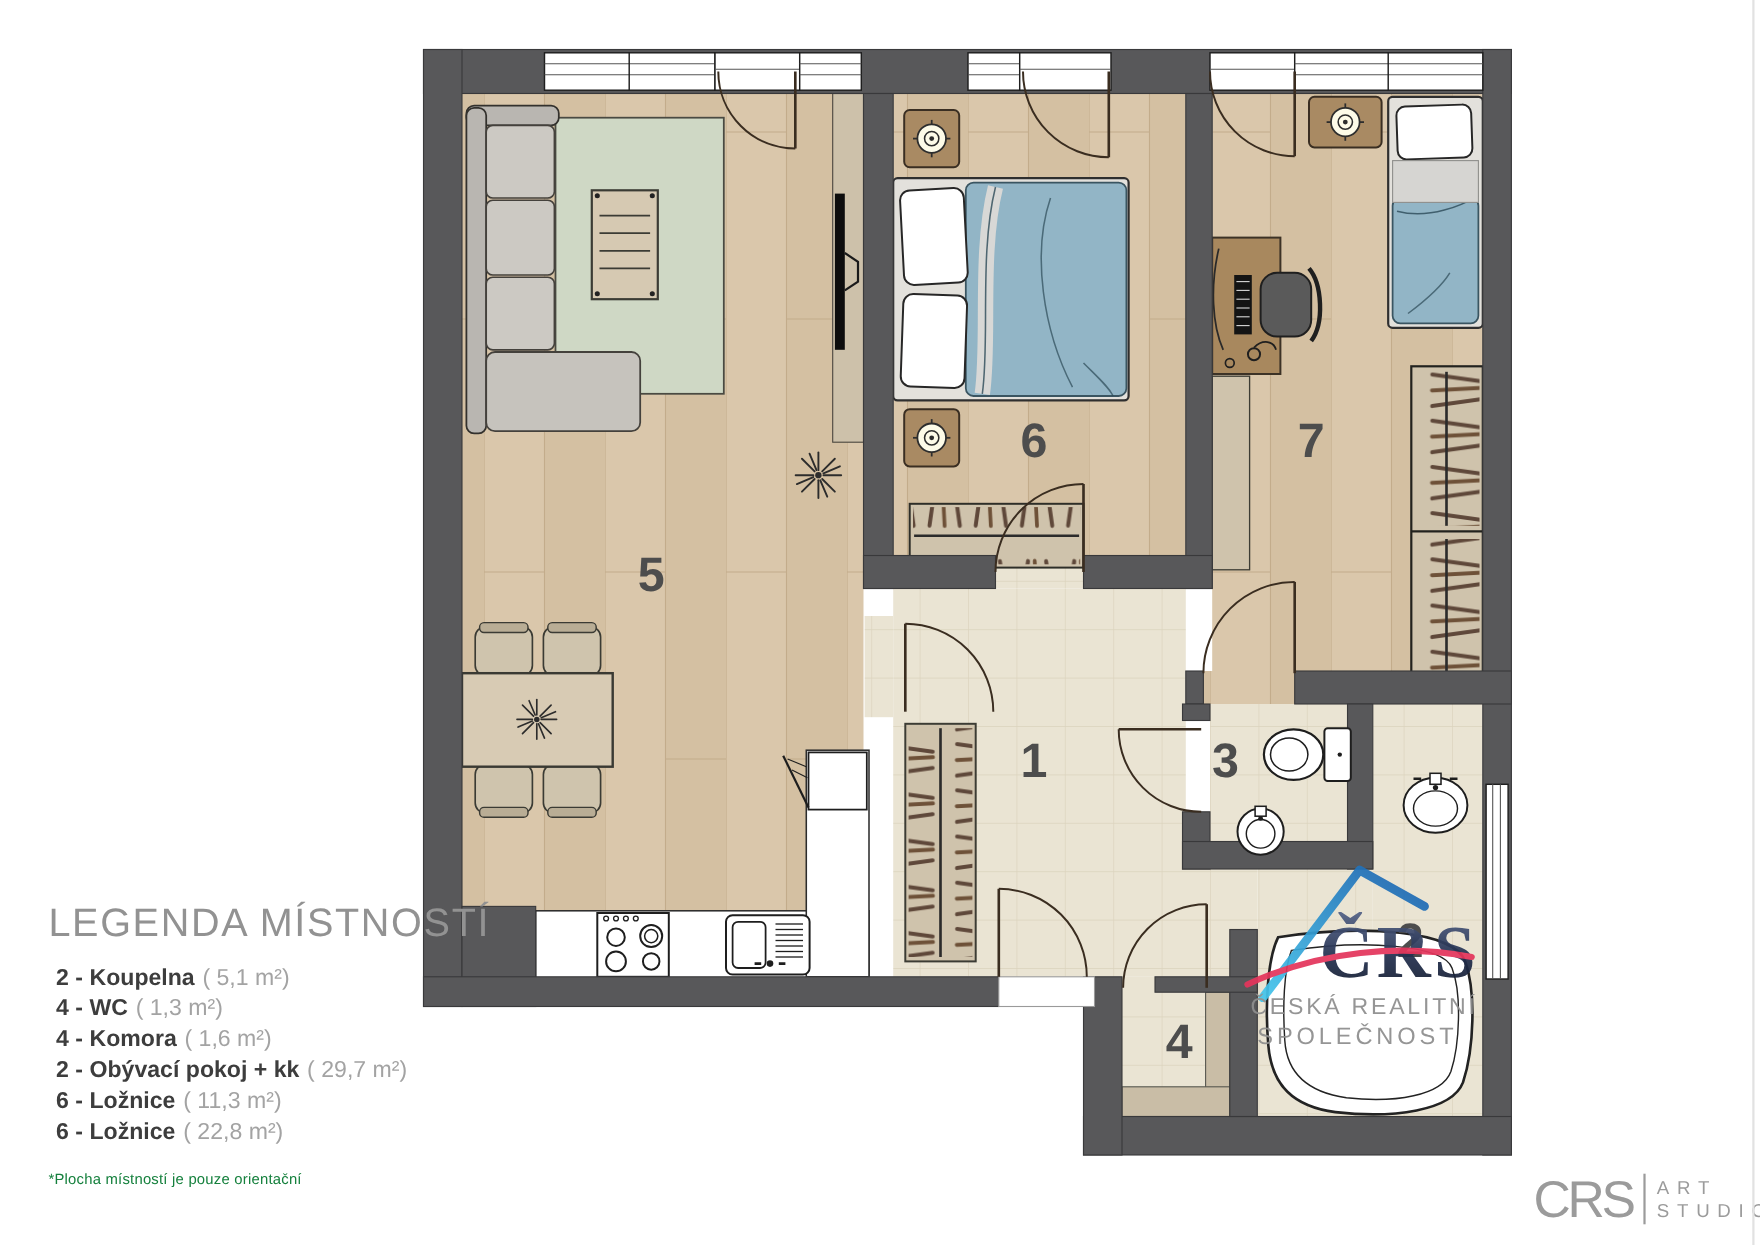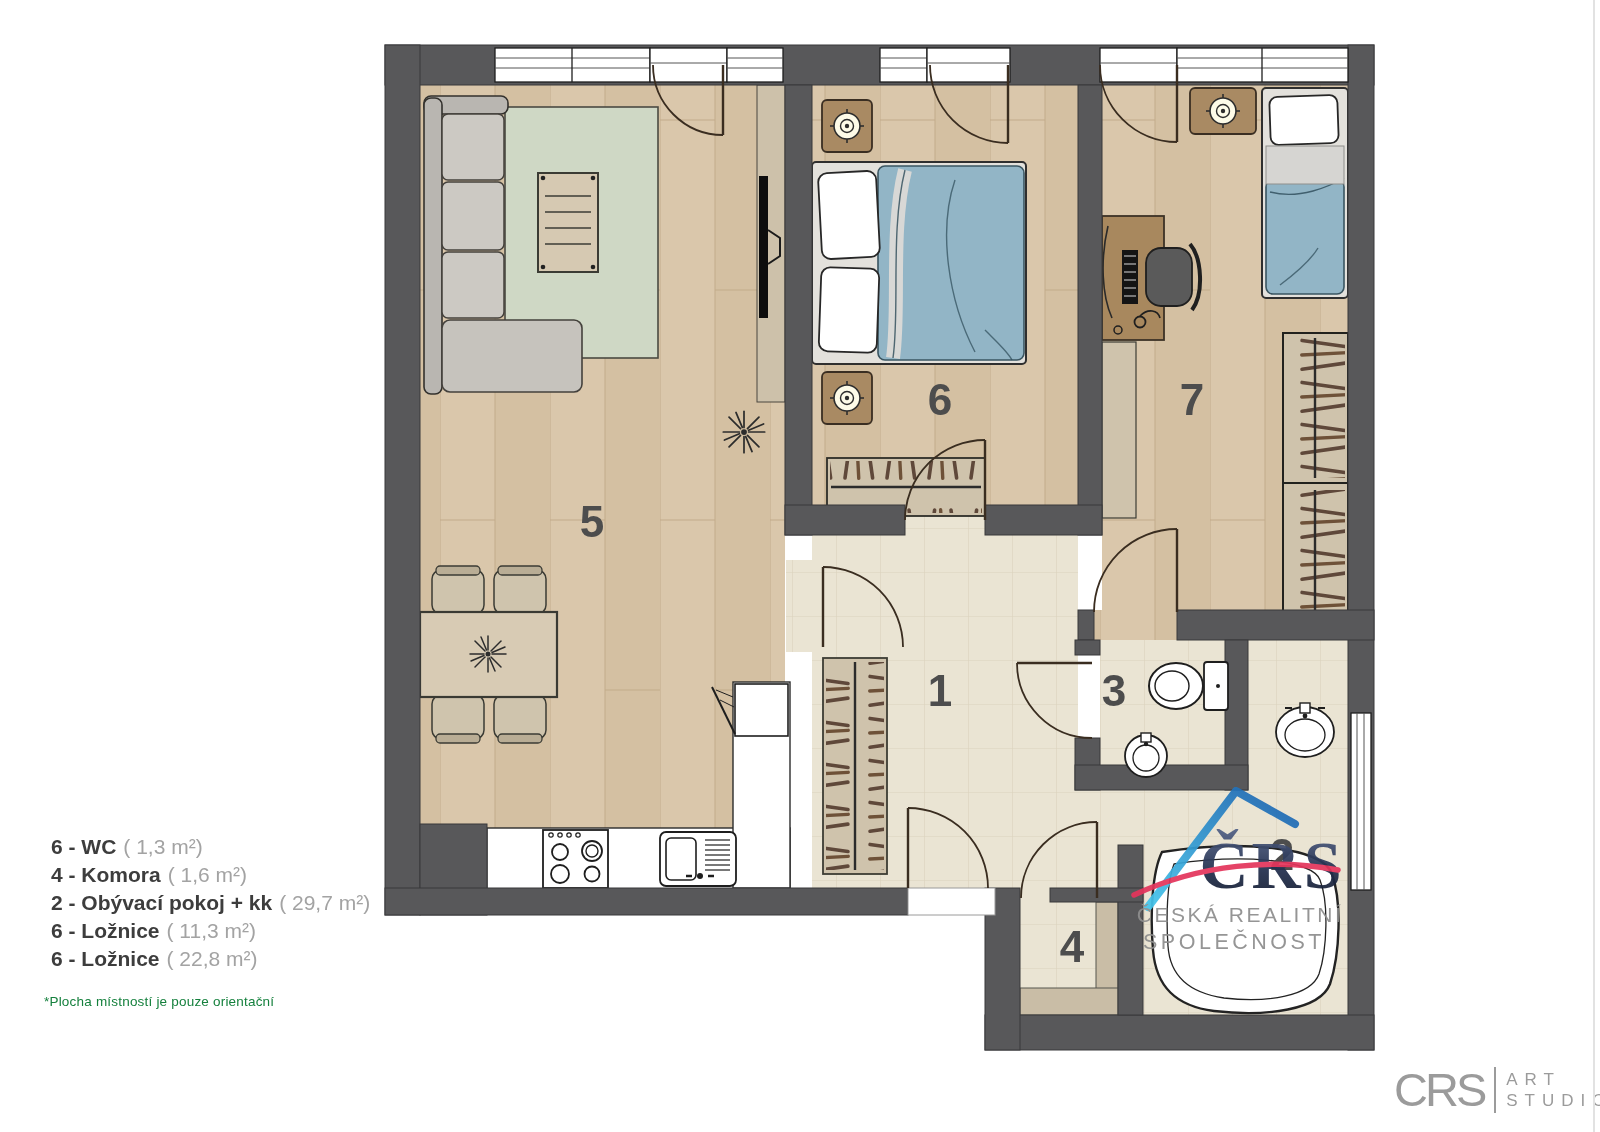--- a/index.html
+++ b/index.html
@@ -400,6 +400,7 @@
 </svg>
 
 <div class="legend">
+  <div class="legend-title">LEGENDA MÍSTNOSTÍ</div>
   <ul>
     <li><b>6 - WC</b><span class="area">( 1,3 m²)</span></li>
     <li><b>4 - Komora</b><span class="area">( 1,6 m²)</span></li>

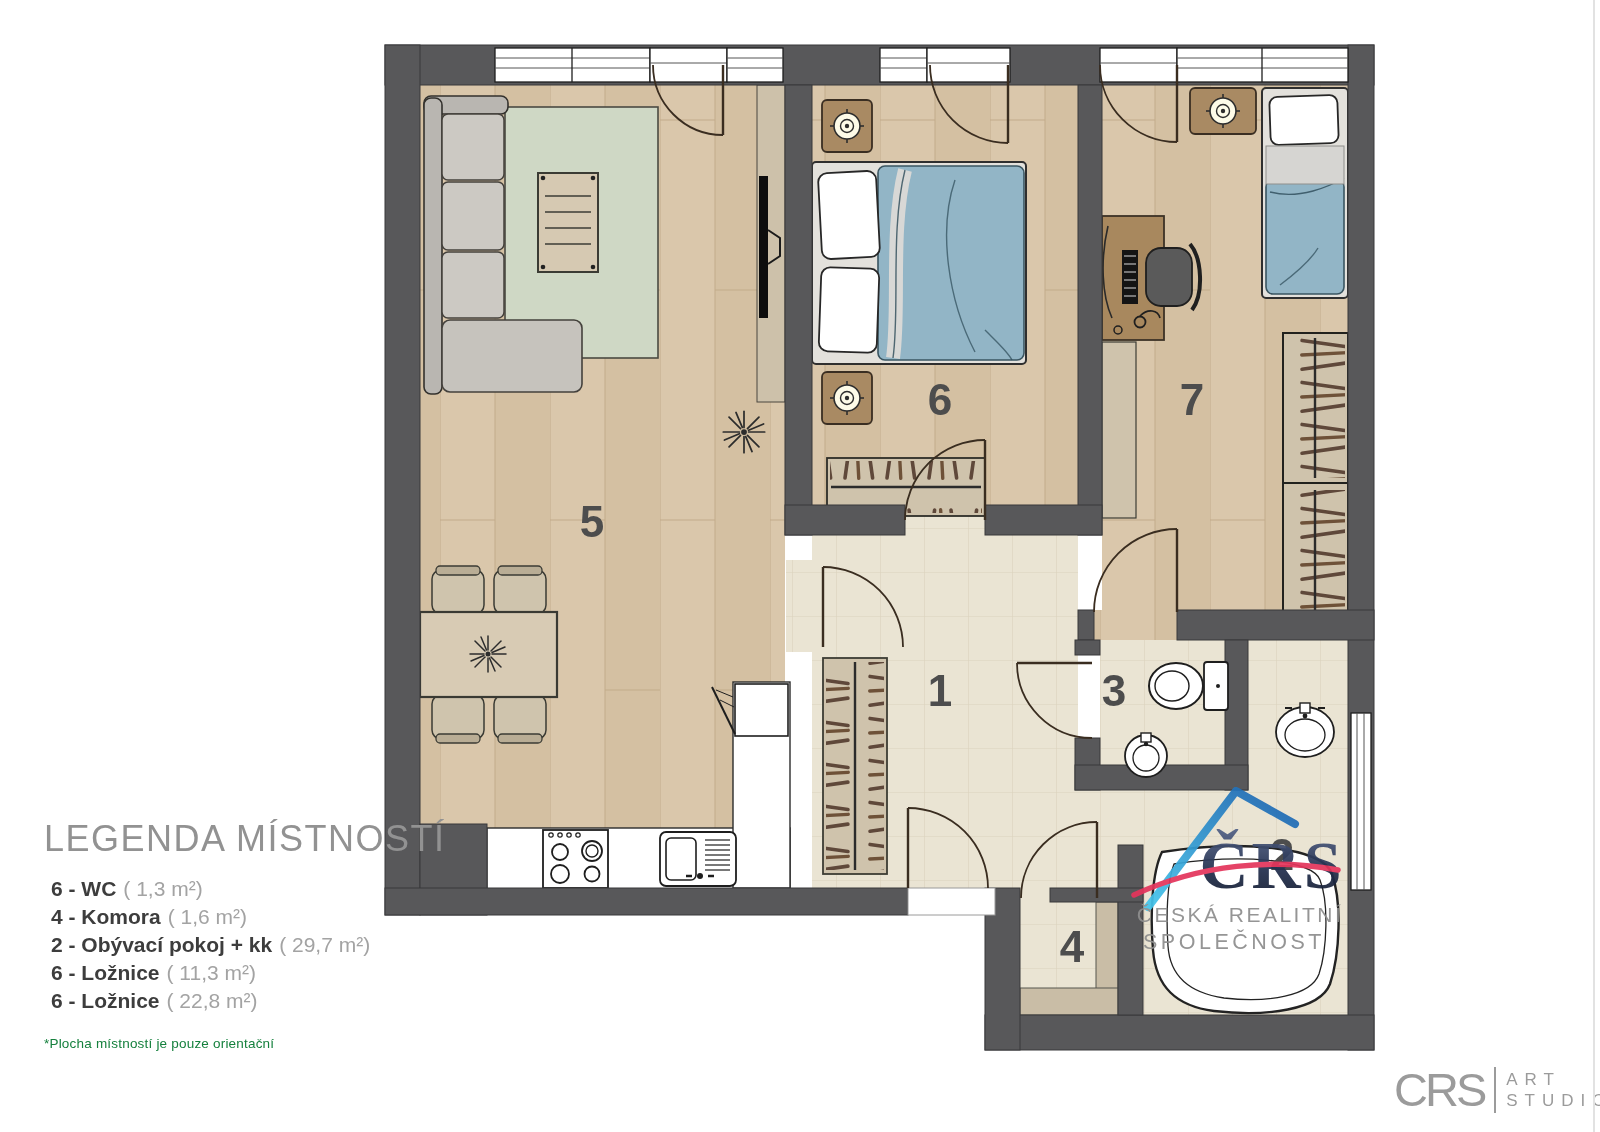--- a/index.html
+++ b/index.html
@@ -402,6 +402,7 @@
 <div class="legend">
   <div class="legend-title">LEGENDA MÍSTNOSTÍ</div>
   <ul>
+    <li><b>2 - Koupelna</b><span class="area">( 5,1 m²)</span></li>
     <li><b>6 - WC</b><span class="area">( 1,3 m²)</span></li>
     <li><b>4 - Komora</b><span class="area">( 1,6 m²)</span></li>
     <li><b>2 - Obývací pokoj + kk</b><span class="area">( 29,7 m²)</span></li>

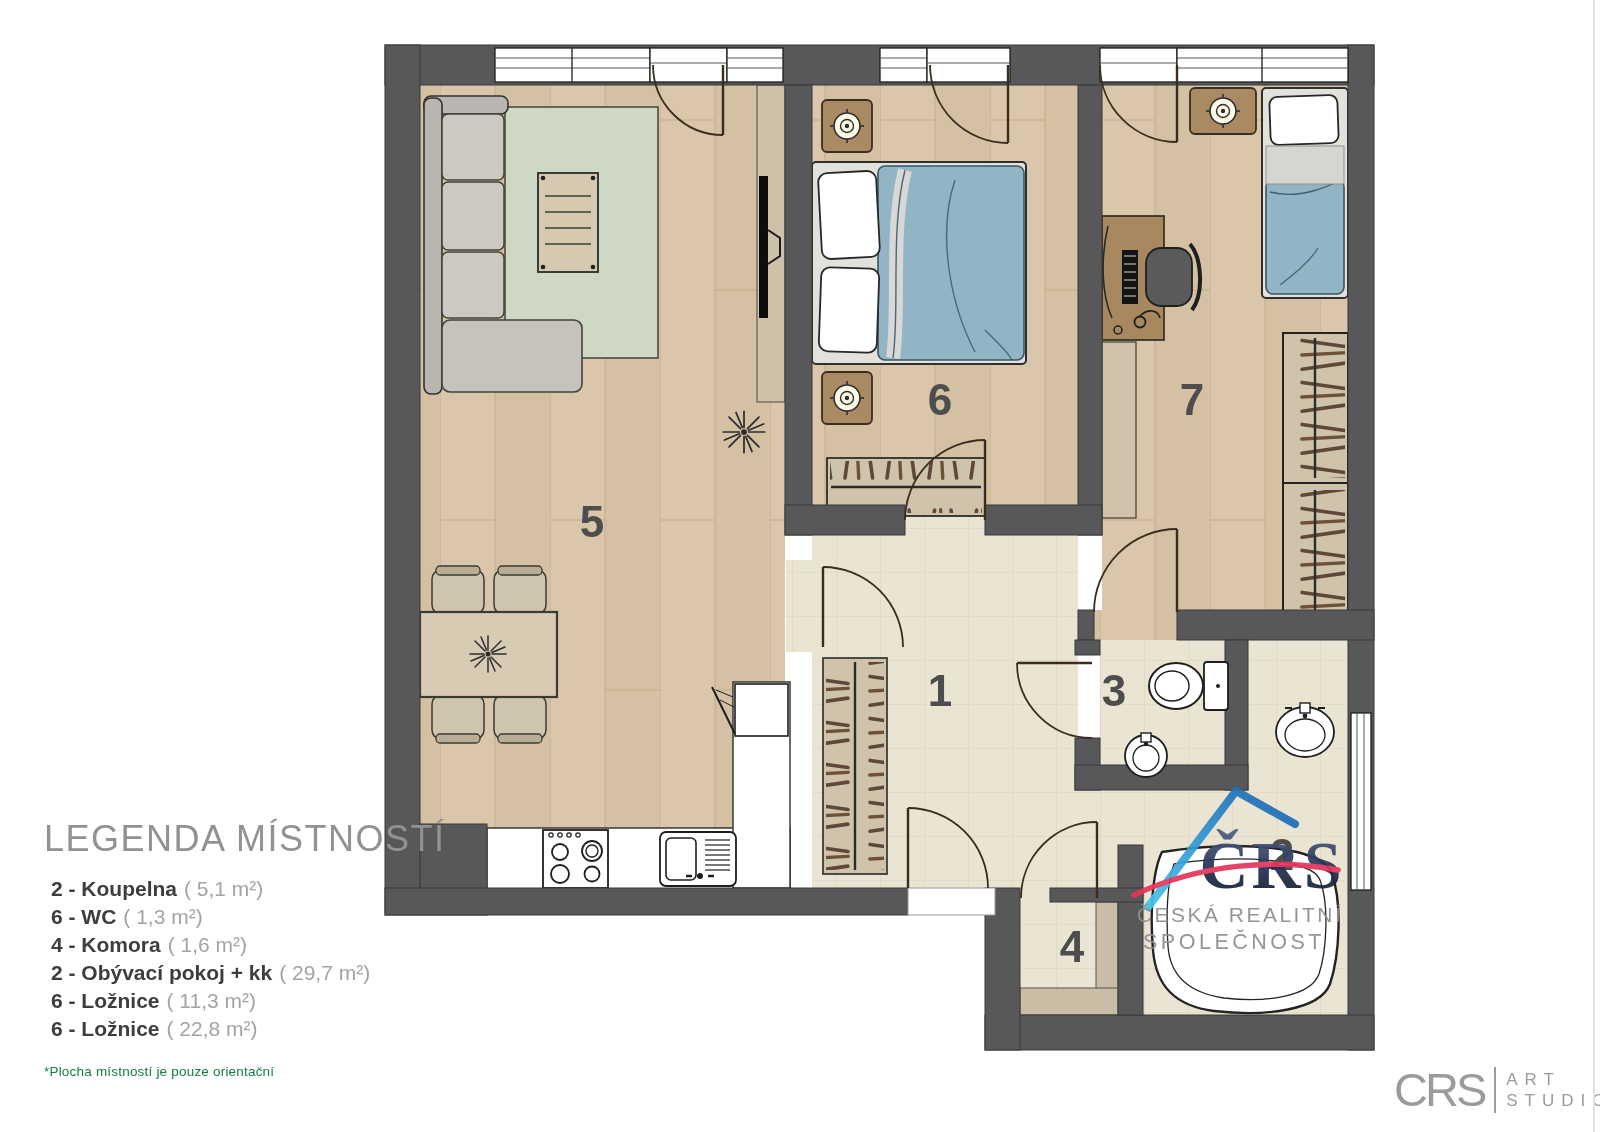--- a/index.html
+++ b/index.html
@@ -403,7 +403,7 @@
   <div class="legend-title">LEGENDA MÍSTNOSTÍ</div>
   <ul>
     <li><b>2 - Koupelna</b><span class="area">( 5,1 m²)</span></li>
-    <li><b>6 - WC</b><span class="area">( 1,3 m²)</span></li>
+    <li><b>4 - WC</b><span class="area">( 1,3 m²)</span></li>
     <li><b>4 - Komora</b><span class="area">( 1,6 m²)</span></li>
     <li><b>2 - Obývací pokoj + kk</b><span class="area">( 29,7 m²)</span></li>
     <li><b>6 - Ložnice</b><span class="area">( 11,3 m²)</span></li>

